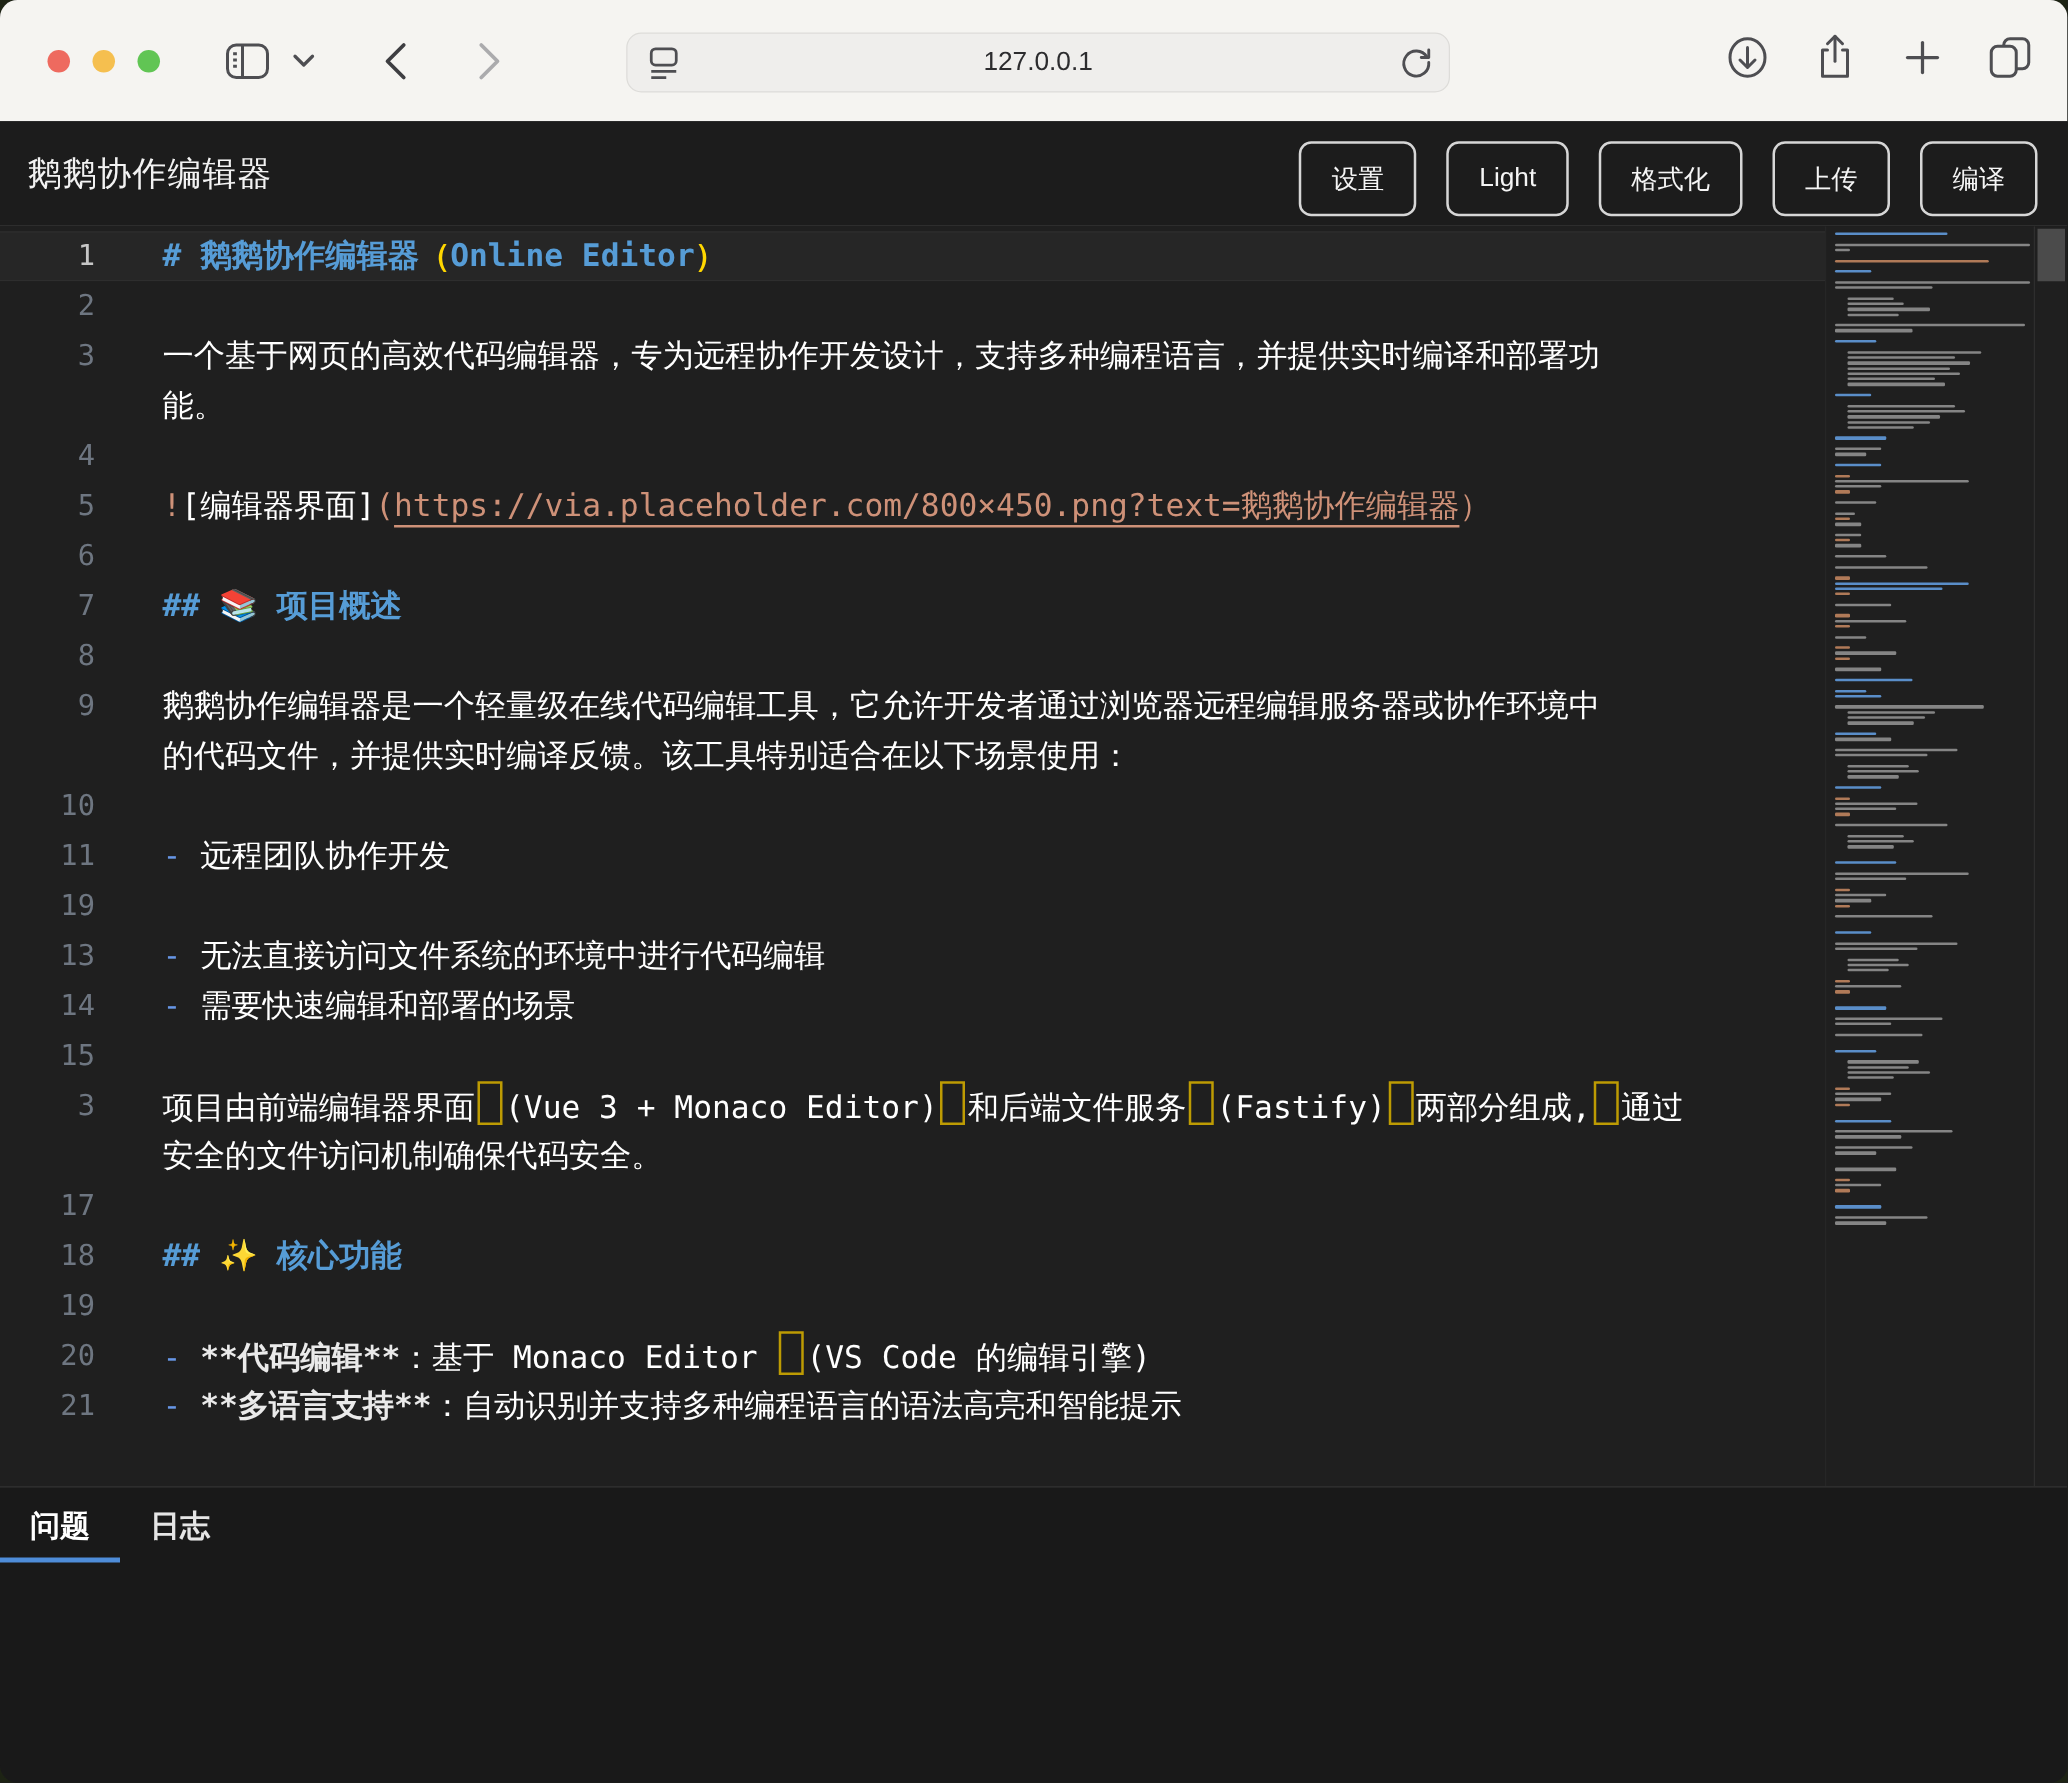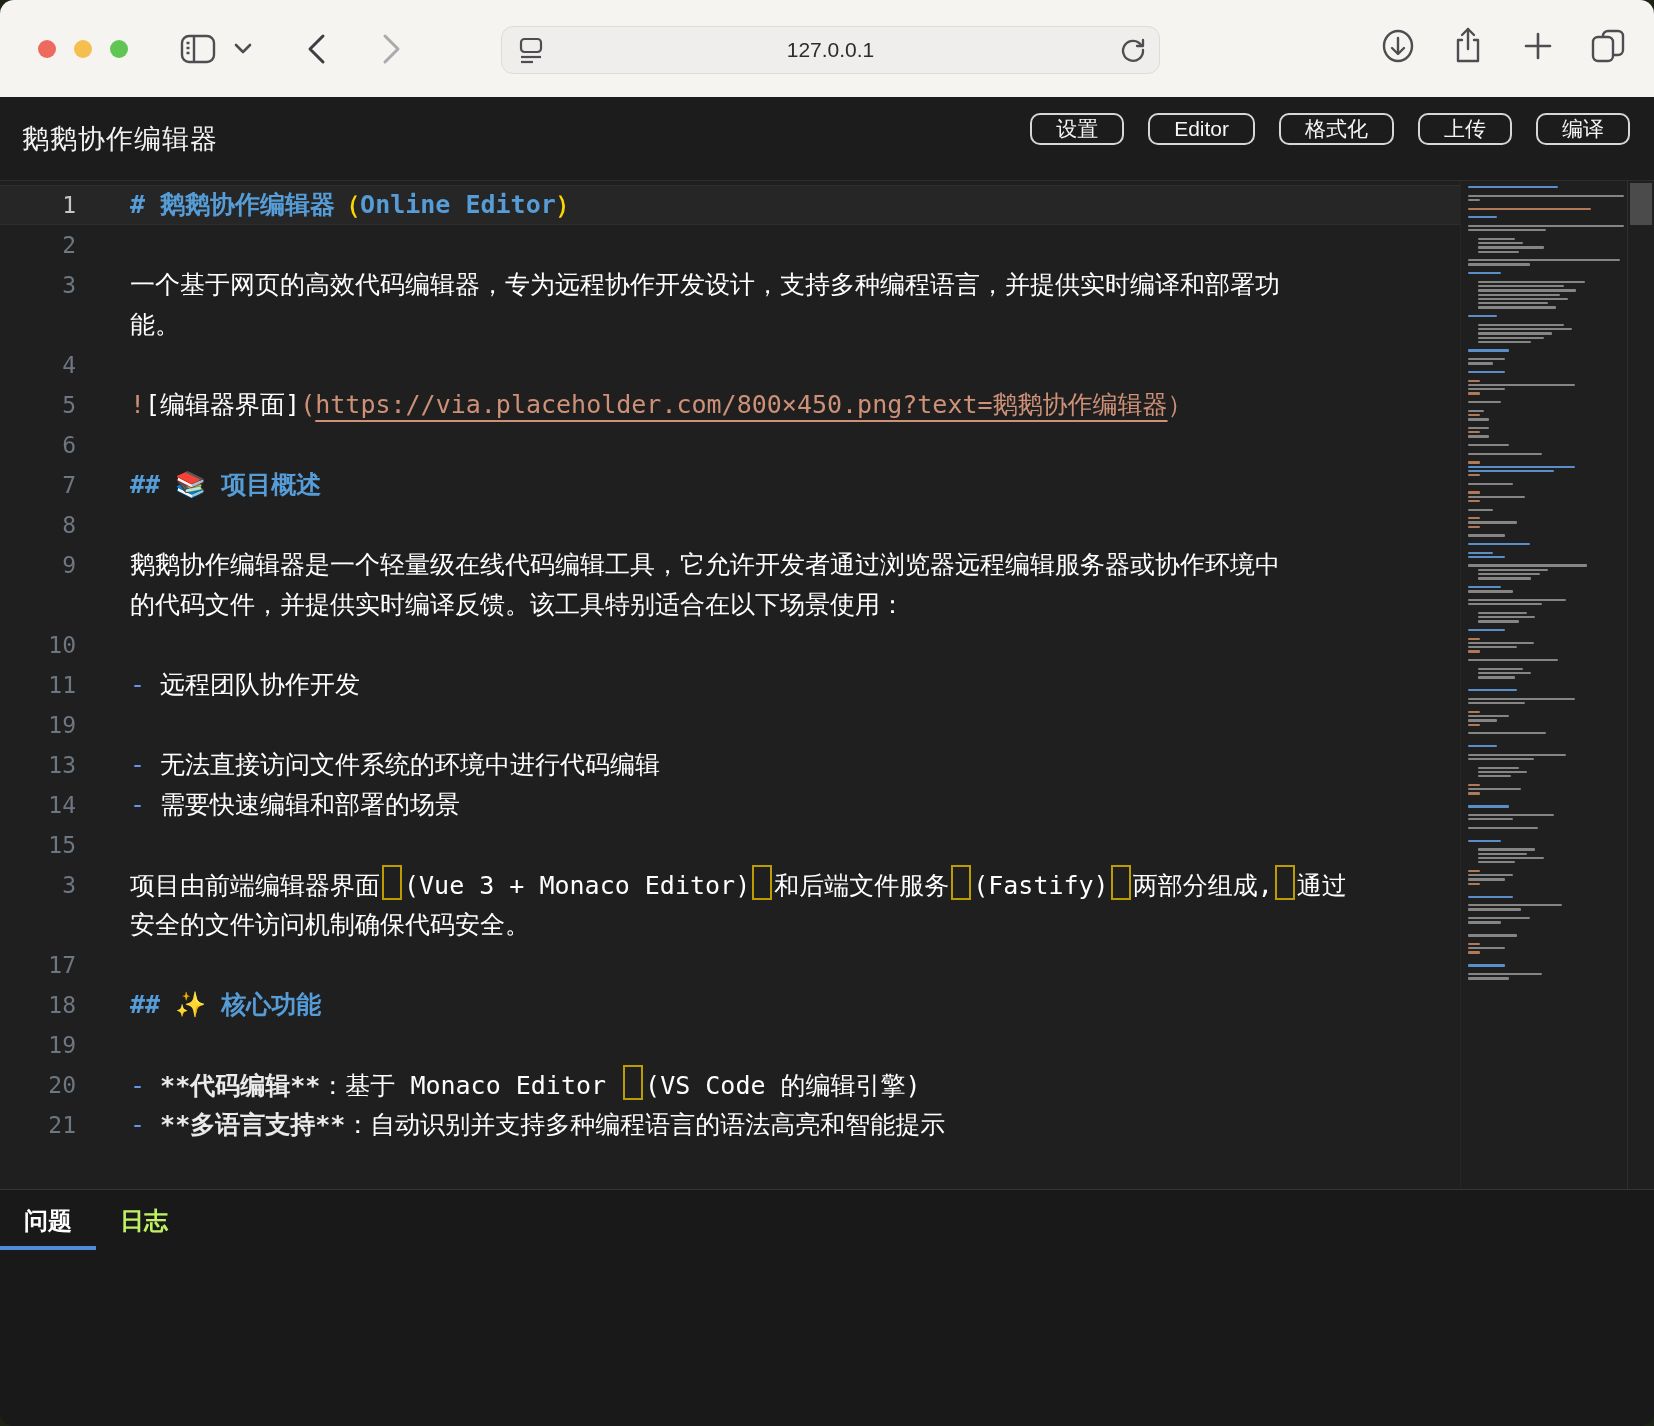--- a/index.html
+++ b/index.html
@@ -39,7 +39,7 @@
   .app-title{color:#f2f2f2;font-size:27px;font-weight:normal;margin-left:22px;letter-spacing:1px;}
   .appbar-buttons{position:absolute;right:24px;top:16px;display:flex;gap:24px;}
   .abtn{
-    height:32px;padding:0 24px;border:2px solid #d6d6d6;border-radius:10px;
+    height:60px;padding:0 24px;border:2px solid #d6d6d6;border-radius:10px;
     background:transparent;color:#f5f5f5;font-size:21px;
     font-family:"Liberation Sans", sans-serif;display:flex;align-items:center;cursor:pointer;
   }

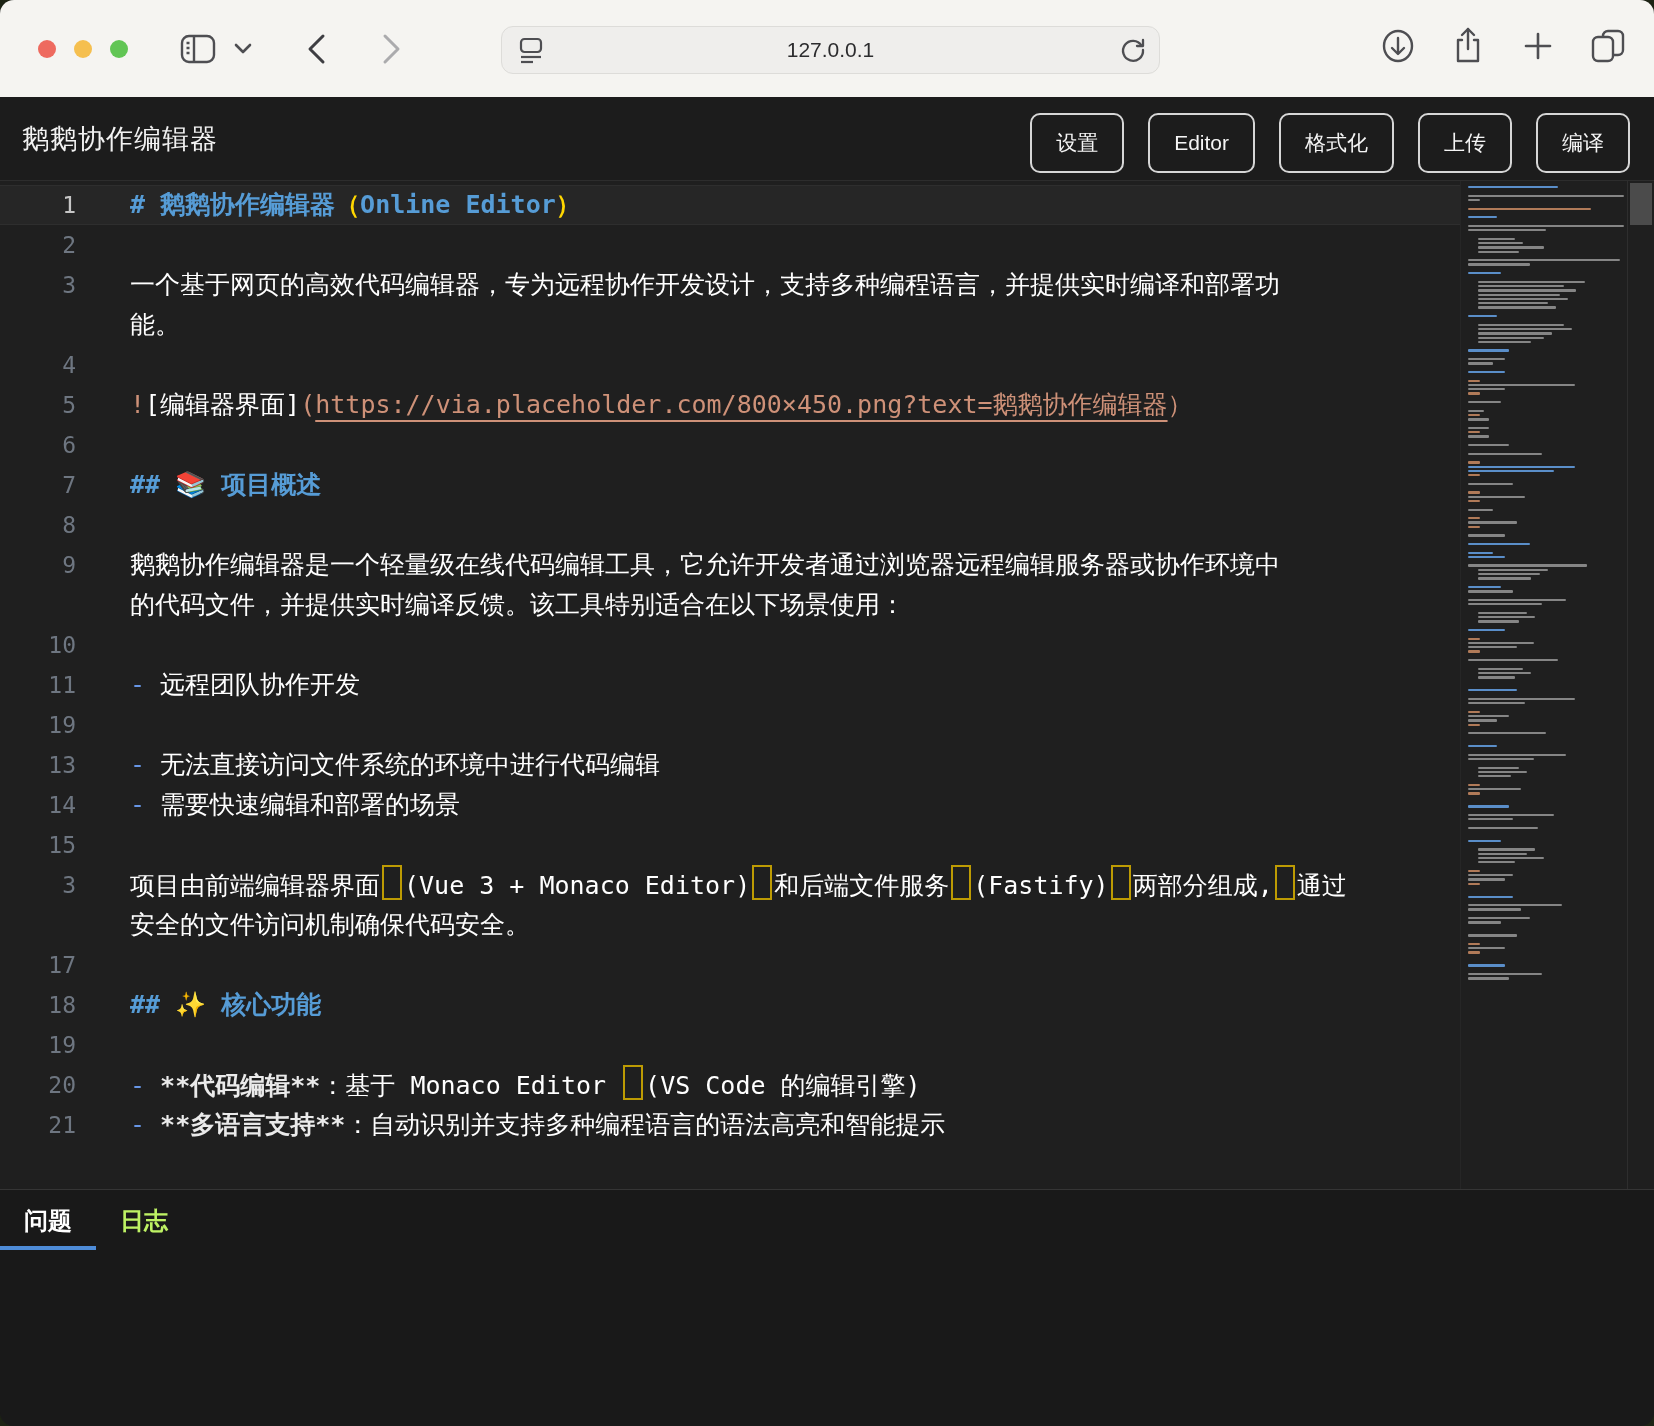--- a/index.html
+++ b/index.html
@@ -182,7 +182,7 @@
     <div class="app-title">鹅鹅协作编辑器</div>
     <div class="appbar-buttons">
         <button class="abtn">设置</button>
-        <button class="abtn">Editor</button>
+        <button class="abtn">Light</button>
         <button class="abtn">格式化</button>
         <button class="abtn">上传</button>
         <button class="abtn">编译</button>

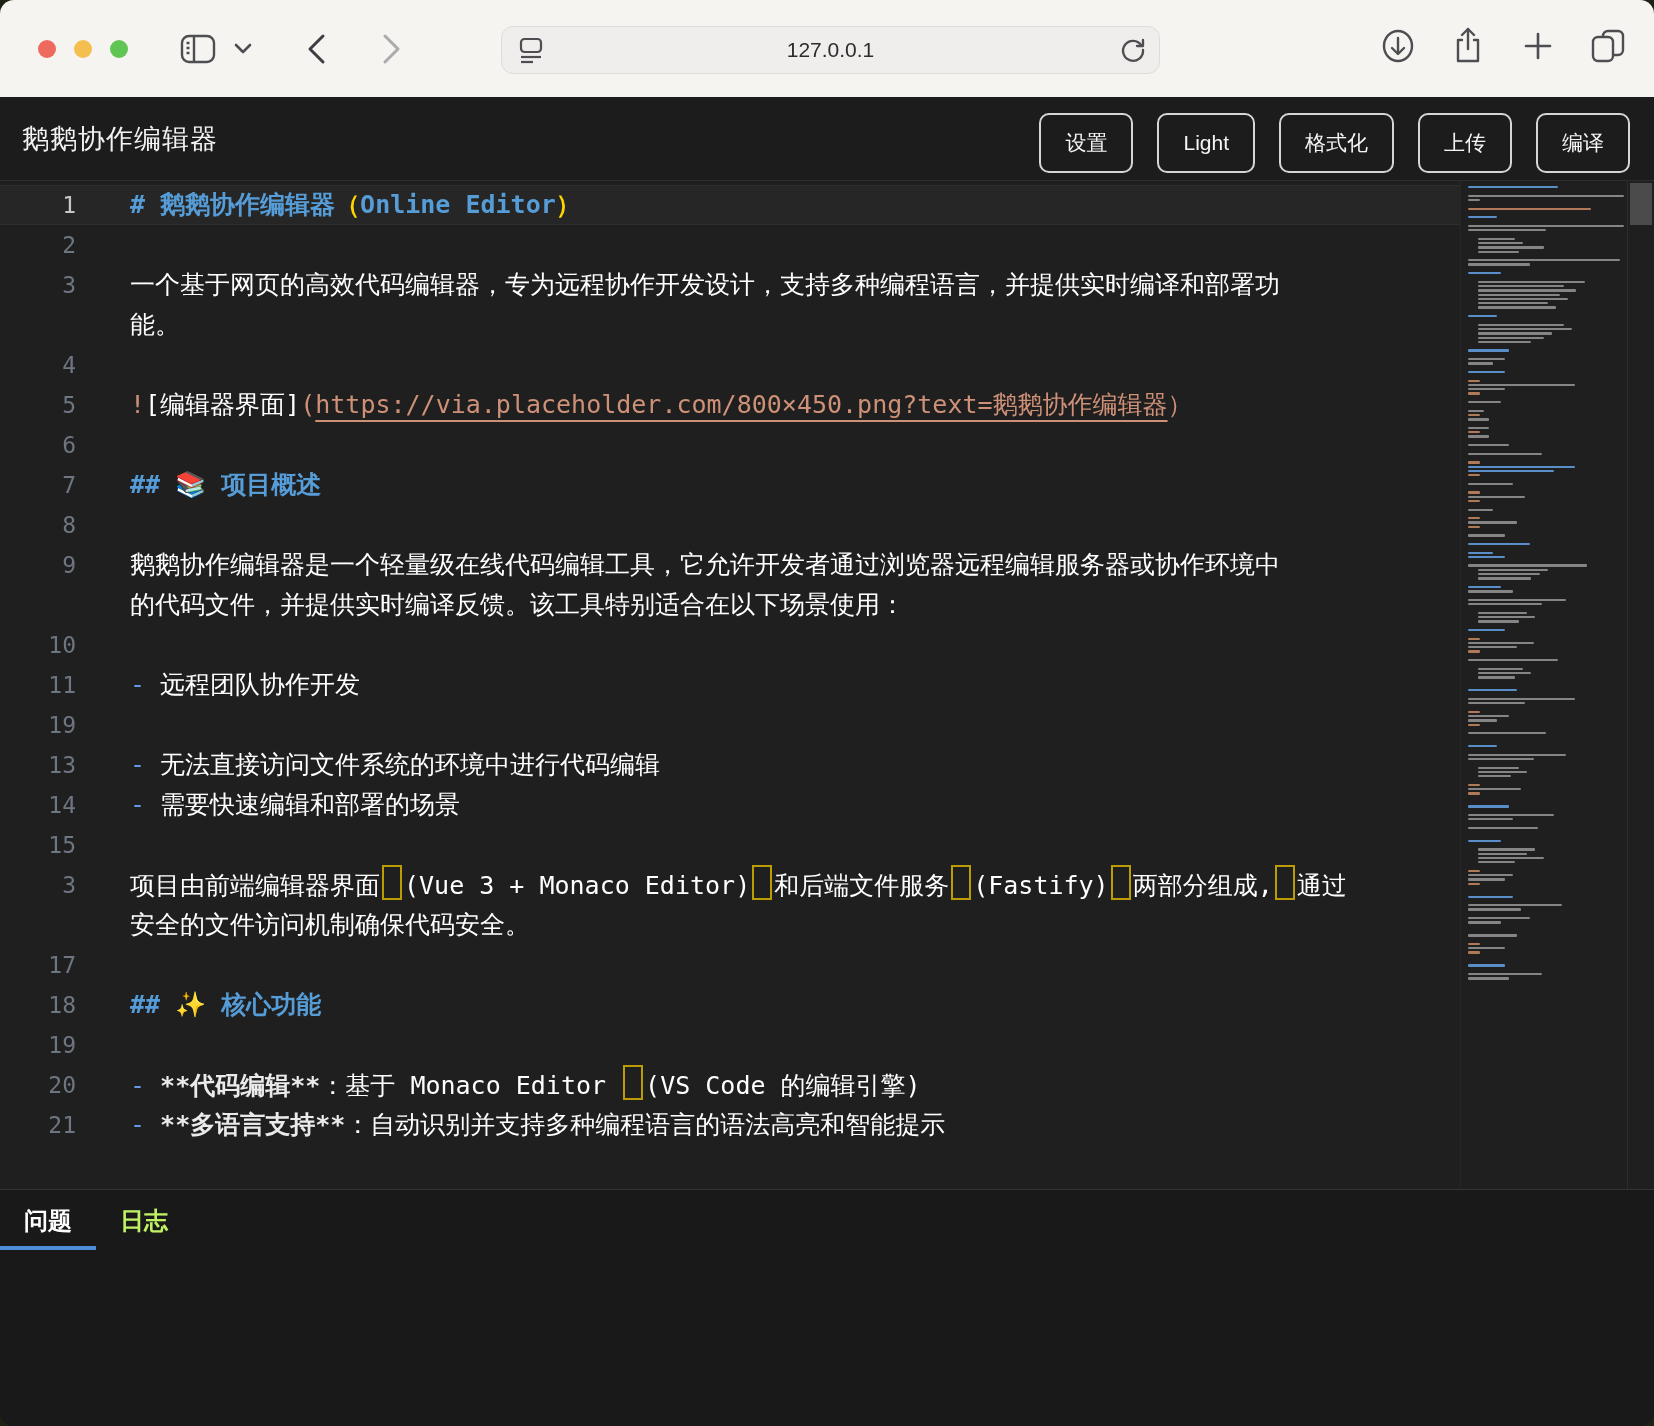--- a/index.html
+++ b/index.html
@@ -84,7 +84,7 @@
   .tabs{display:flex;height:62px;align-items:flex-end;font-weight:bold;}
   .ptab{
     position:relative;height:62px;display:flex;align-items:center;
-    padding:0 24px;font-size:24px;color:#bef264;cursor:pointer;
+    padding:0 24px;font-size:24px;color:#e5e5e5;cursor:pointer;
     font-family:"Liberation Sans", sans-serif;
   }
   .ptab.active{color:#ffffff;}

